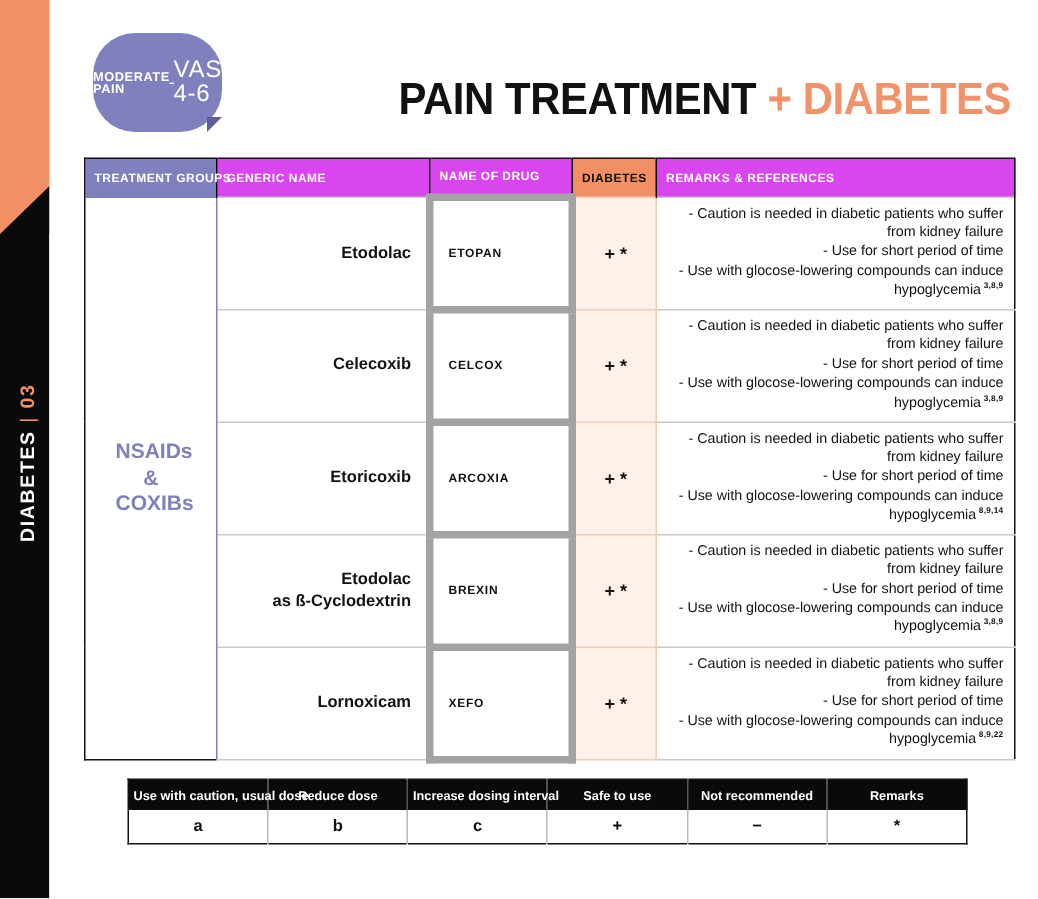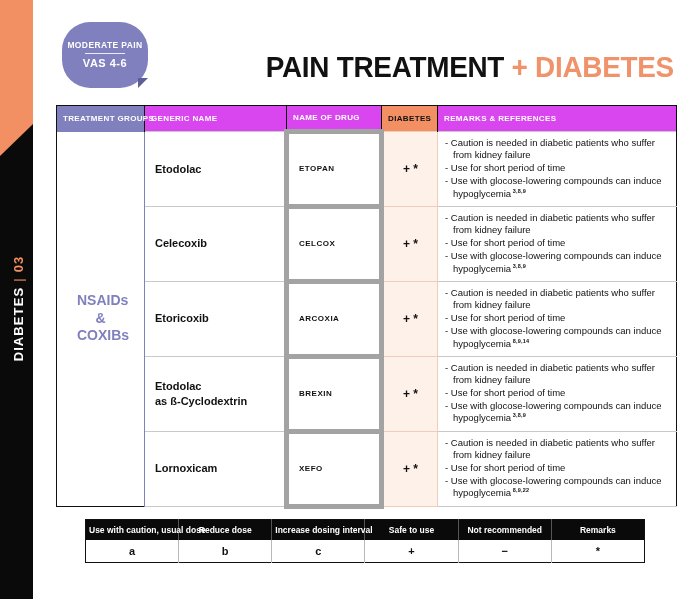--- a/index.html
+++ b/index.html
@@ -29,7 +29,7 @@
   #badge{
     position:absolute;left:62px;top:22px;width:86px;height:66px;
     background:#8180BE;color:#ffffff;
-    display:flex;flex-direction:column;align-items:center;justify-content:center;
+    display:flex;flex-direction:row;align-items:center;justify-content:center;
     clip-path:polygon(0 0,86px 0,86px 56px,76px 66px,0 66px);
     border-radius:28px;
   }

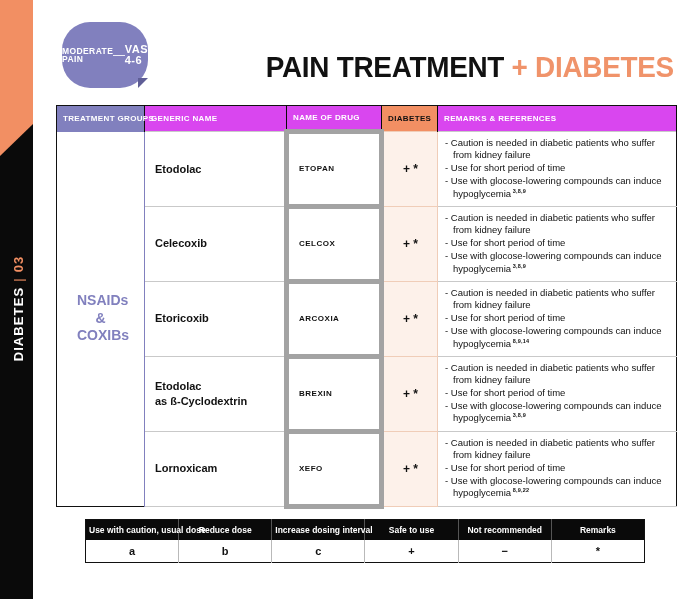--- a/index.html
+++ b/index.html
@@ -35,7 +35,7 @@
   }
   #badge .b-top{font-size:8.5px;font-weight:bold;letter-spacing:.4px;line-height:1;}
   #badge .b-rule{width:40px;height:1px;background:#ffffff;opacity:.85;margin:4px 0 4px;}
-  #badge .b-bot{font-size:11px;font-weight:bold;letter-spacing:.5px;line-height:1;}
+  #badge .b-bot{font-size:16px;font-weight:normal;letter-spacing:.5px;line-height:1;}
   #badge-fold{
     position:absolute;left:138px;top:78px;width:10px;height:10px;
     background:#5f5e96;clip-path:polygon(0 0,10px 0,0 10px);

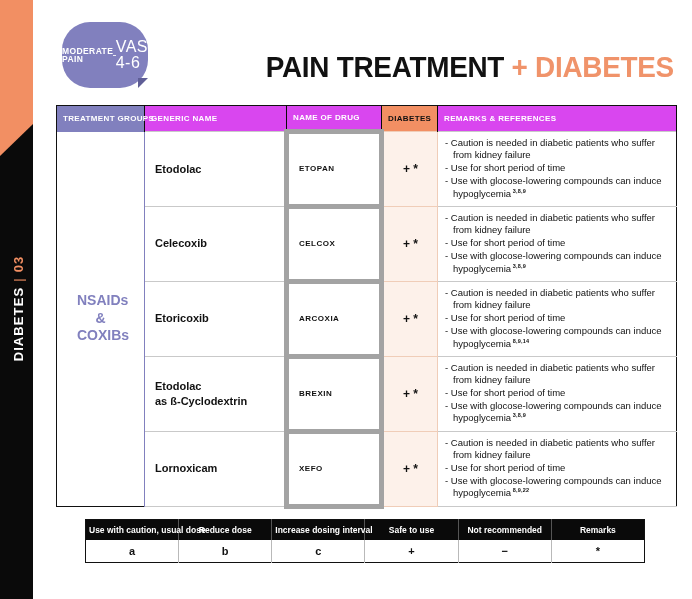--- a/index.html
+++ b/index.html
@@ -103,7 +103,7 @@
   ul.rem-list{list-style:none;margin:0;padding:0;}
   ul.rem-list li{
     font-size:9.5px;color:#111;line-height:1.28;
-    padding-left:8px;text-indent:-8px;margin:0 0 1px 0;
+    padding-left:8px;text-indent:-8px;margin:0 0 1px 0;text-align:right;
   }
   ul.rem-list li:before{content:"- ";}
   sup.refs{font-size:5.5px;font-weight:bold;vertical-align:super;letter-spacing:.2px;}

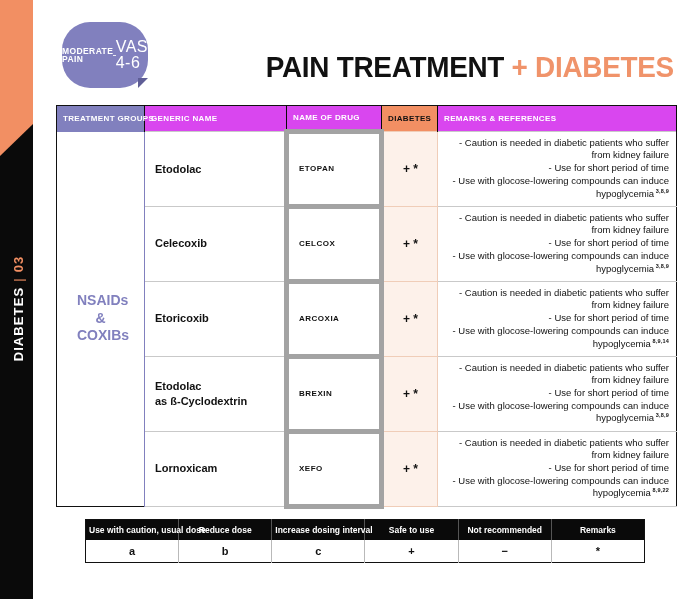--- a/index.html
+++ b/index.html
@@ -83,7 +83,7 @@
   td.generic-cell{
     border:1px solid #c9c9c9;border-left:0;
     font-size:11px;font-weight:bold;color:#111;
-    padding:6px 10px;vertical-align:middle;line-height:1.35;
+    padding:6px 10px;vertical-align:middle;line-height:1.35;text-align:right;
   }
   td.drug-cell{
     border:5px solid #a3a3a3;

